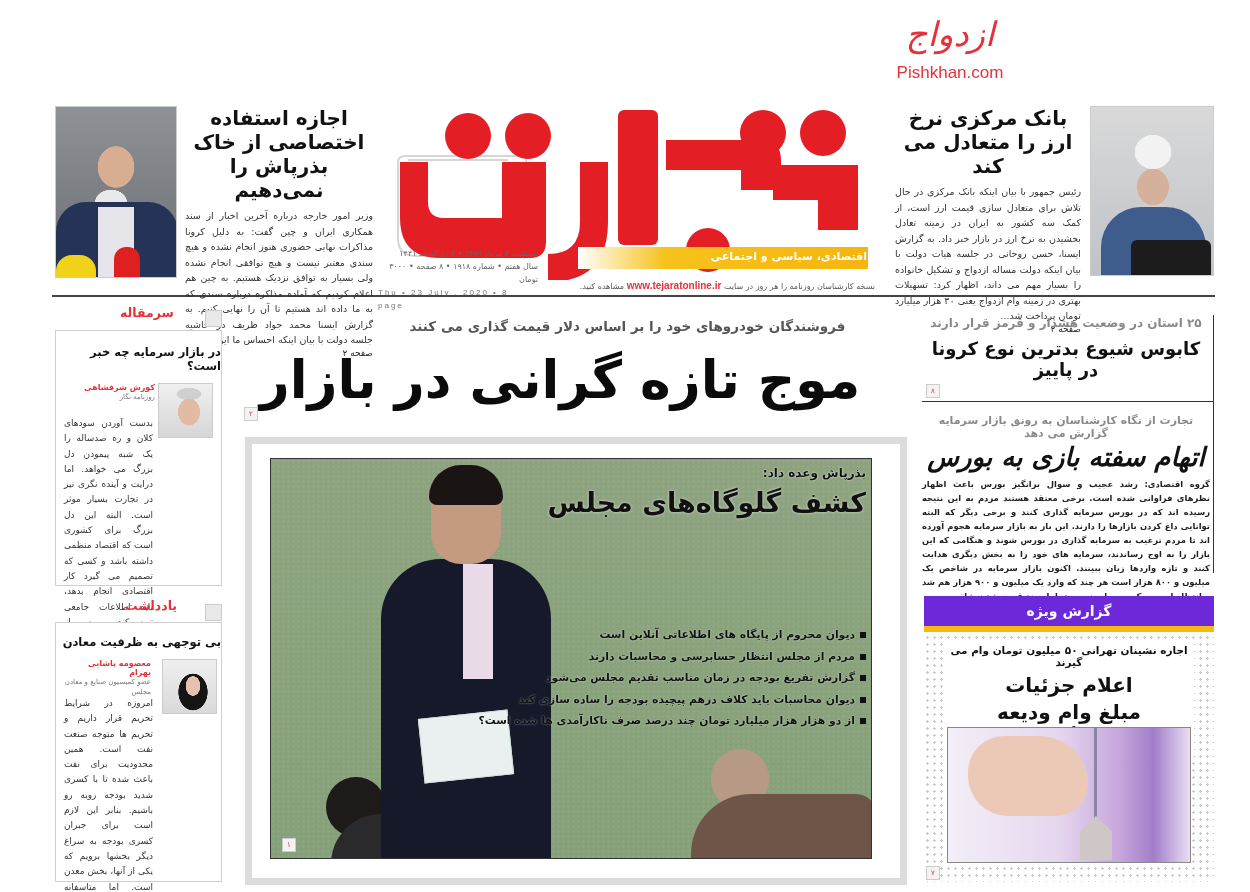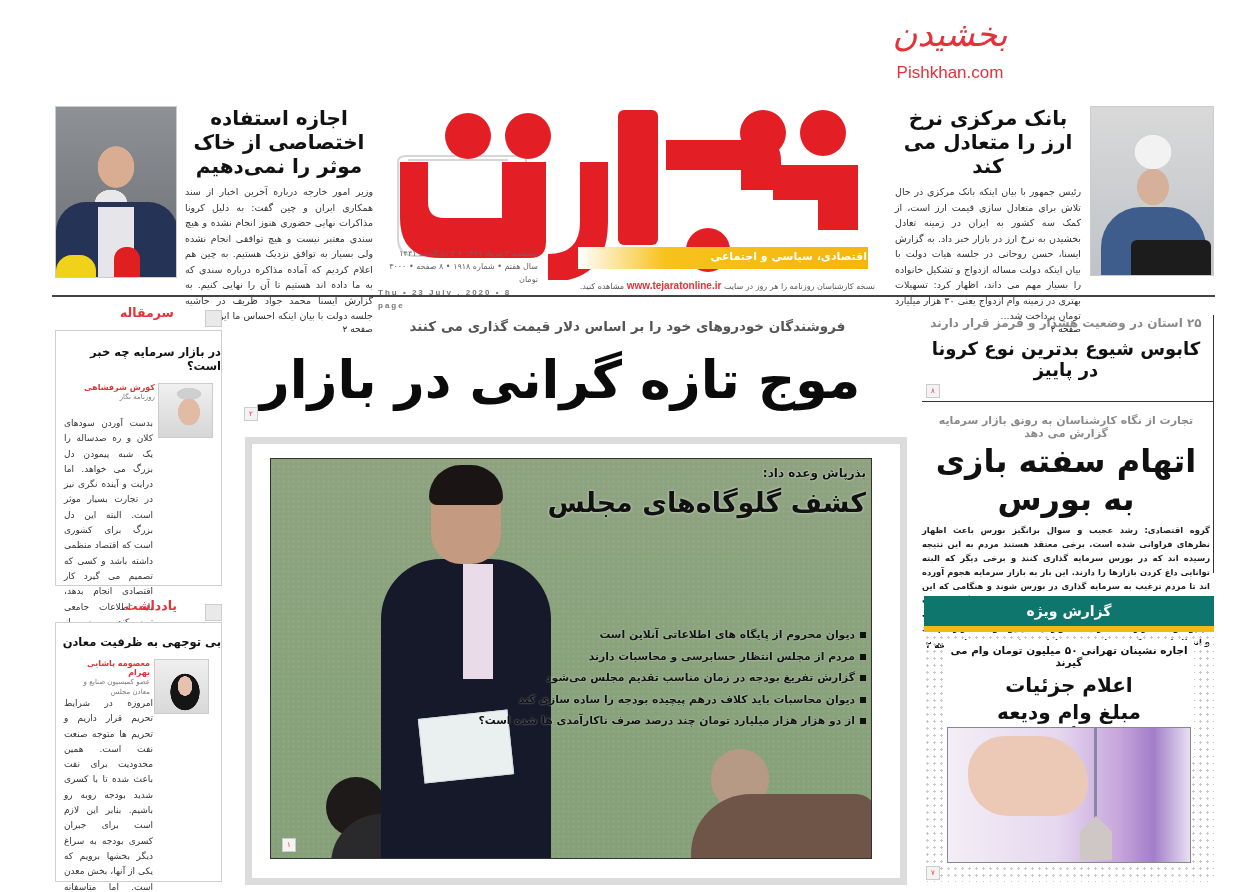--- a/index.html
+++ b/index.html
@@ -128,7 +128,7 @@
 <body>
 
 <div class="abs pishkhan">
-  <div class="fa">بخشیدن</div>
+  <div class="fa">ازدواج</div>
   <div class="en">Pishkhan.com</div>
 </div>
 

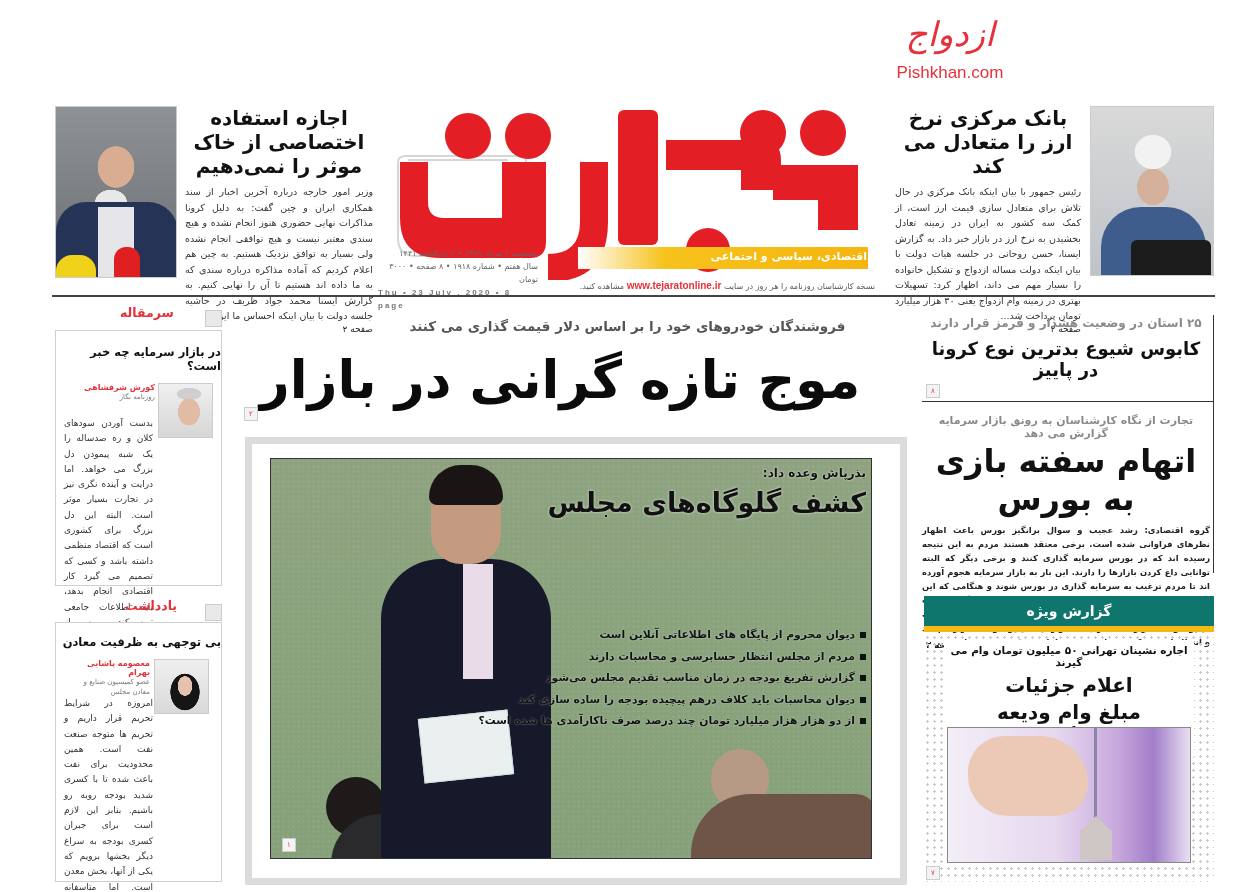--- a/index.html
+++ b/index.html
@@ -194,7 +194,7 @@
   <div class="mic2"></div>
 </div>
 <div class="abs top-story" style="left:185px; top:106px; width:188px;">
-  <h2 style="text-align:center;">اجازه استفاده اختصاصی از خاک موثر را نمی‌دهیم</h2>
+  <h2 style="text-align:center;">اجازه استفاده اختصاصی از خاک بذرپاش را نمی‌دهیم</h2>
   <p>وزیر امور خارجه درباره آخرین اخبار از سند همکاری ایران و چین گفت: به دلیل کرونا مذاکرات نهایی حضوری هنوز انجام نشده و هیچ سندی معتبر نیست و هیچ توافقی انجام نشده ولی بسیار به توافق نزدیک هستیم. به چین هم اعلام کردیم که آماده مذاکره درباره سندی که به ما داده اند هستیم تا آن را نهایی کنیم. به گزارش ایسنا محمد جواد ظریف در حاشیه جلسه دولت با بیان اینکه احساس ما این...</p>
   <div class="pg">صفحه ۲</div>
 </div>

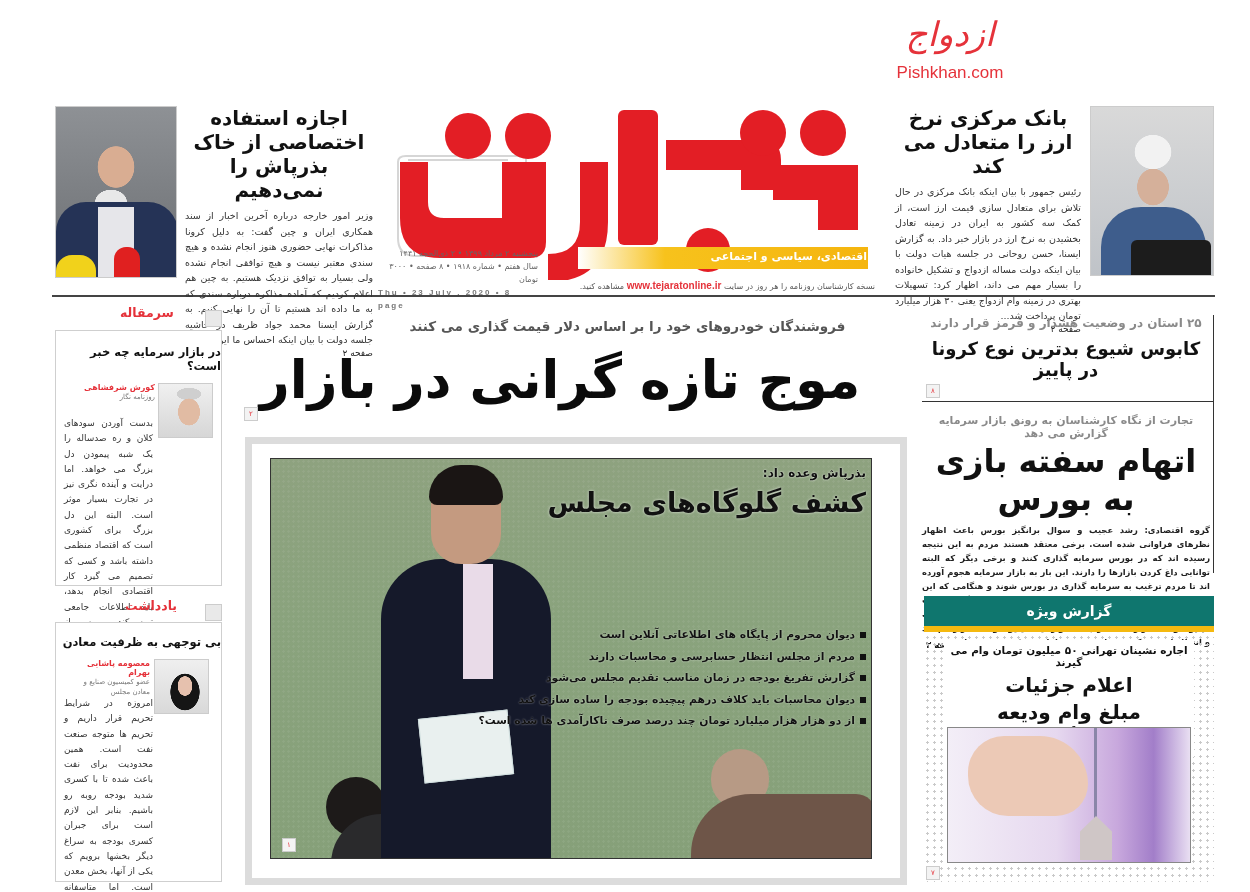--- a/index.html
+++ b/index.html
@@ -19,7 +19,7 @@
   .mast .tagline-bar { position: absolute; left: 200px; top: 147px; width: 290px; height: 22px; background: linear-gradient(90deg,#ffffff 0%, #f7c21c 30%, #f5b50e 100%); border-radius: 0 0 0 0; }
   .mast .tagline { position: absolute; right: 6px; top: 150px; color: #fff; font-size: 11px; font-weight: bold; }
   .edition { left: 378px; top: 247px; width: 160px; font-size: 8px; color: #666; line-height: 13px; text-align: right; }
-  .edition .en { direction: ltr; text-align: left; letter-spacing: 2px; font-family: "Liberation Sans", sans-serif; color: #777; font-weight: bold; }
+  .edition .en { direction: ltr; text-align: left; letter-spacing: 2px; font-family: "Liberation Sans", sans-serif; color: #777; }
   .website { left: 590px; top: 280px; width: 285px; font-size: 8px; color: #555; text-align: right; white-space: nowrap; }
   .website b { color: #e5323a; font-family: "Liberation Sans", sans-serif; font-size: 10px; }
 

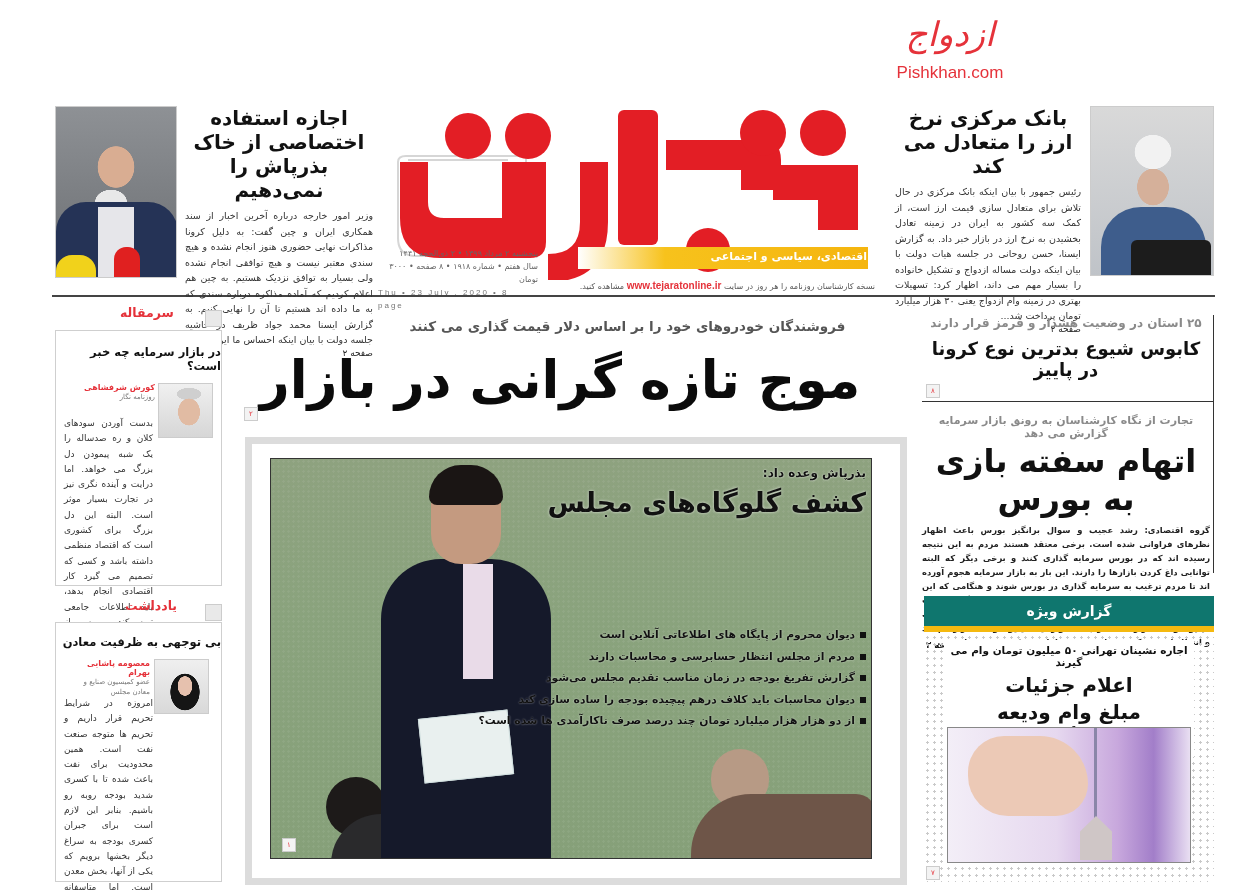--- a/index.html
+++ b/index.html
@@ -59,7 +59,7 @@
 
   .bourse { left: 922px; top: 414px; width: 288px; }
   .bourse .kicker { font-size: 11px; color: #8a8a8a; font-weight: bold; text-align: center; }
-  .bourse h3 { font-size: 32px; font-weight: bold; text-align: center; margin-top: 2px; letter-spacing: -0.5px; }
+  .bourse h3 { font-size: 26px; font-weight: bold; text-align: center; margin-top: 2px; letter-spacing: -0.5px; font-style: italic; }
   .bourse p { font-size: 8.4px; font-weight: bold; line-height: 14px; text-align: justify; color: #222; margin-top: 5px; }
   .bourse .pg { position: absolute; left: 4px; bottom: -1px; font-size: 8.5px; font-weight: bold; }
 

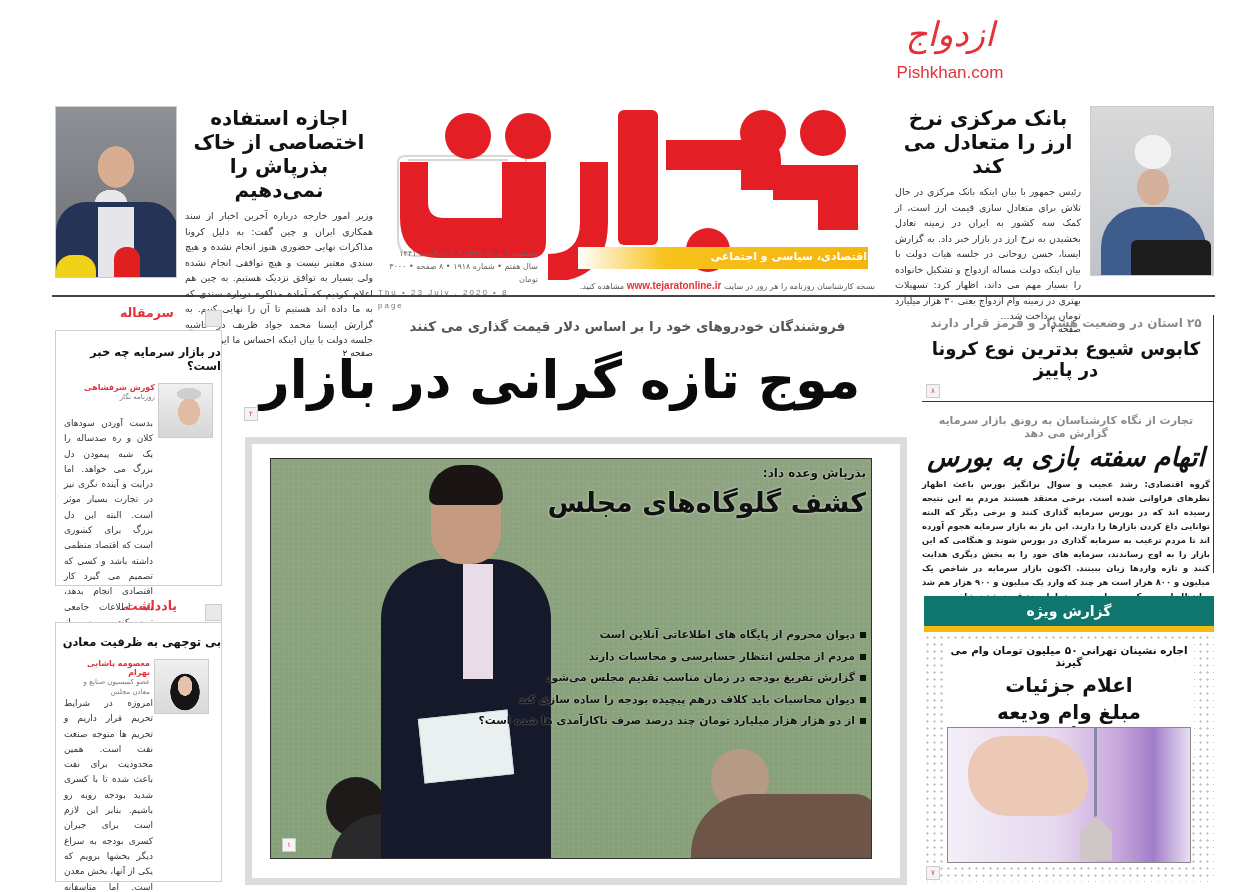--- a/index.html
+++ b/index.html
@@ -63,7 +63,7 @@
   .bourse p { font-size: 8.4px; font-weight: bold; line-height: 14px; text-align: justify; color: #222; margin-top: 5px; }
   .bourse .pg { position: absolute; left: 4px; bottom: -1px; font-size: 8.5px; font-weight: bold; }
 
-  .special-bar { left: 924px; top: 596px; width: 290px; height: 30px; background: #0f766e; color: #fff; font-size: 14px; font-weight: bold; text-align: center; line-height: 30px; }
+  .special-bar { left: 924px; top: 596px; width: 290px; height: 30px; background: #6d28d9; color: #fff; font-size: 14px; font-weight: bold; text-align: center; line-height: 30px; }
   .special-yellow { left: 924px; top: 626px; width: 290px; height: 6px; background: #f5b90f; }
   .special-box { left: 924px; top: 634px; width: 290px; height: 248px;
      background-image: radial-gradient(#c9c9c9 1px, transparent 1.2px); background-size: 7px 7px; }

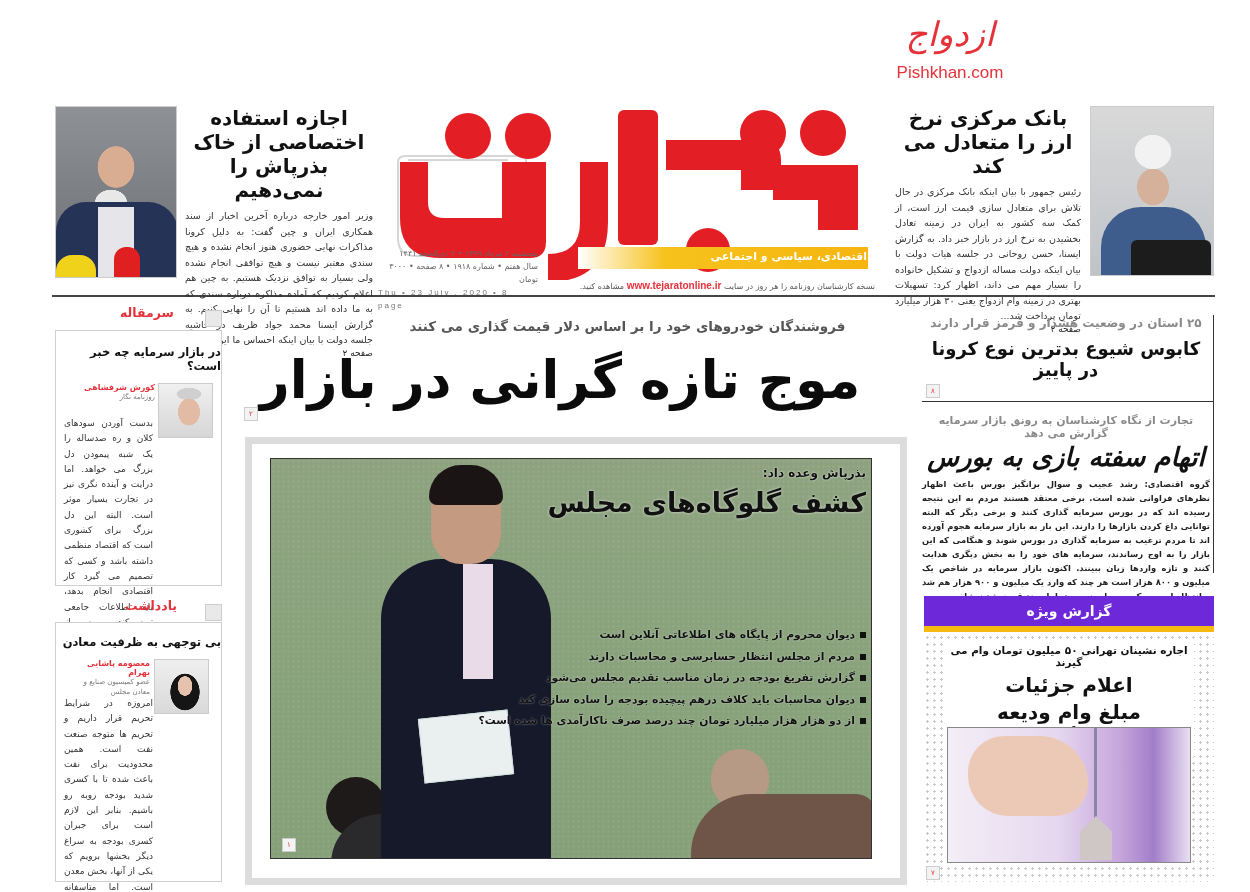--- a/index.html
+++ b/index.html
@@ -278,7 +278,7 @@
 <div class="abs sec-square note-sq"></div>
 <div class="abs col-box note-box">
   <div class="col-title" style="margin-top:12px;">بی توجهی به ظرفیت معادن</div>
-  <div style="display:flex; flex-direction:row; margin:10px 12px 0 8px; gap:4px;">
+  <div style="display:flex; flex-direction:row; margin:10px 4px 0 8px; gap:11px;">
     <div class="author-photo f"></div>
     <div style="flex:1;">
       <div class="author-name">معصومه پاشایی بهرام</div>

